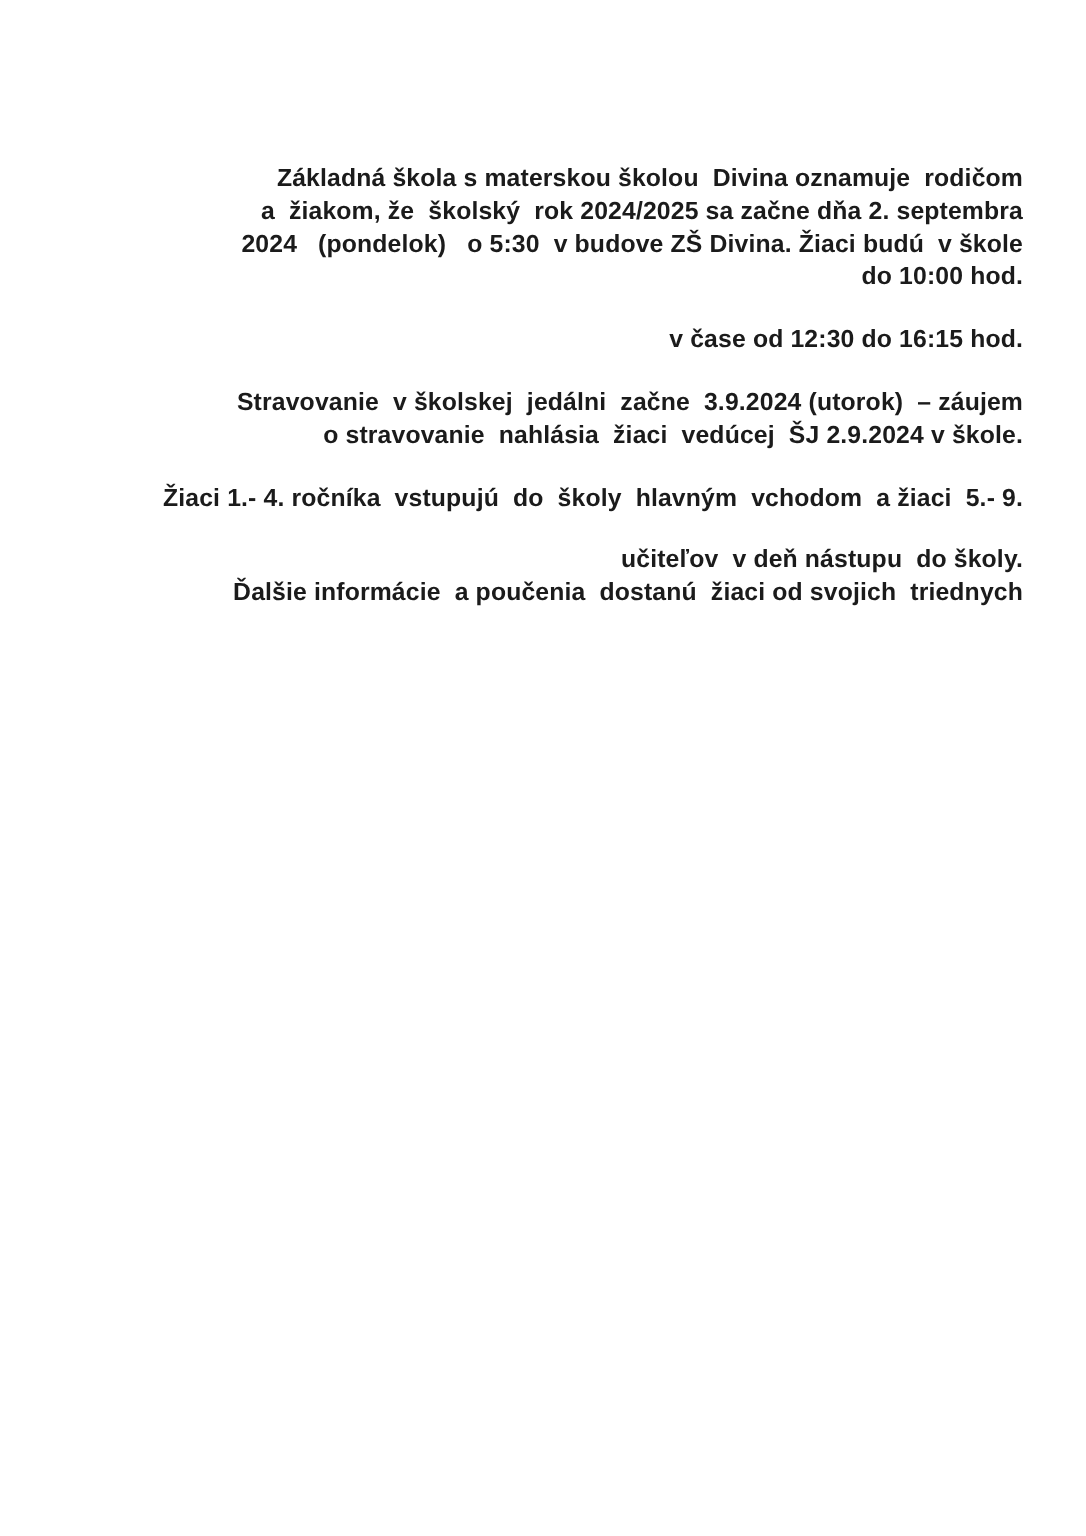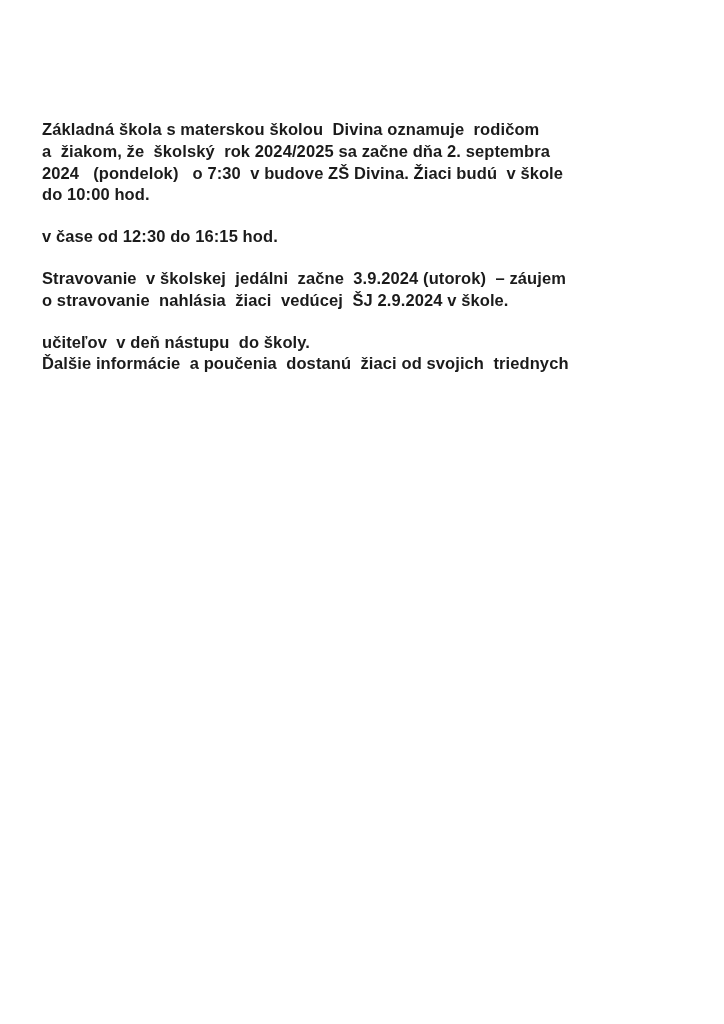--- a/index.html
+++ b/index.html
@@ -20,9 +20,9 @@
   .content {
     box-sizing: border-box;
     width: 640px;
-    margin: 16px auto;
+    margin: 6px auto;
     padding-top: 103px;
-    text-align: left;
+    text-align: right;
     font-size: 16.5px;
     line-height: 21.8px;
     letter-spacing: 0.1px;

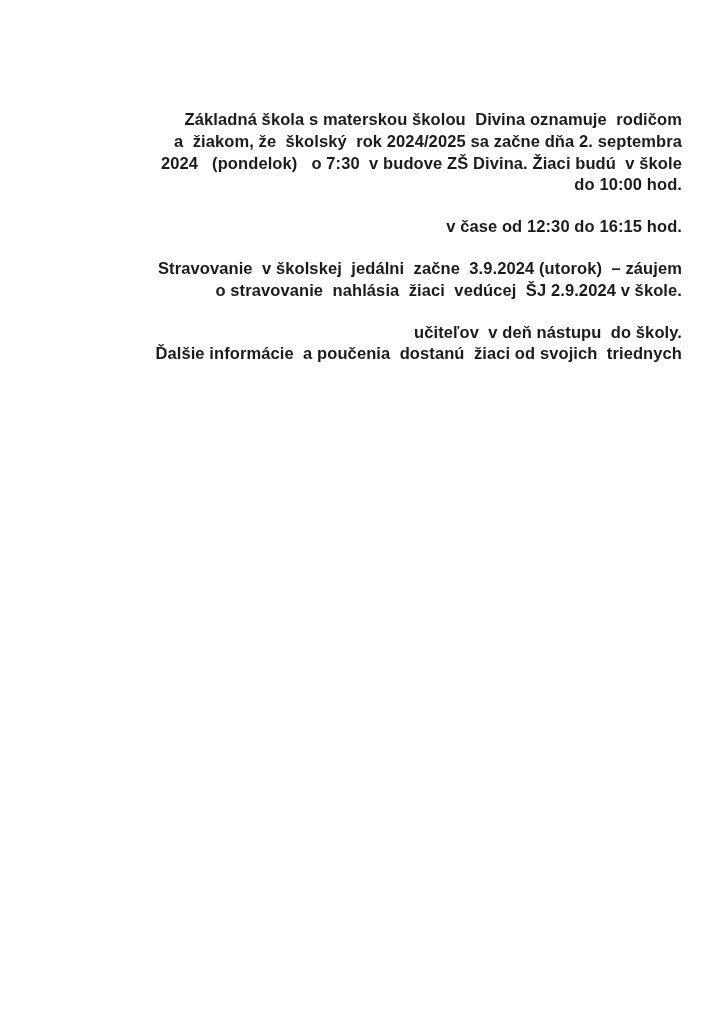--- a/index.html
+++ b/index.html
@@ -46,7 +46,7 @@
     <div class="paragraph">
       <div class="text-line">Základná škola s materskou školou  Divina oznamuje  rodičom</div>
       <div class="text-line">a  žiakom, že  školský  rok 2024/2025 sa začne dňa 2. septembra</div>
-      <div class="text-line">2024   (pondelok)   o 7:30  v budove ZŠ Divina. Žiaci budú  v škole</div>
+      <div class="text-line">2024   (pondelok)   o 5:30  v budove ZŠ Divina. Žiaci budú  v škole</div>
       <div class="text-line">do 10:00 hod.</div>
     </div>
 

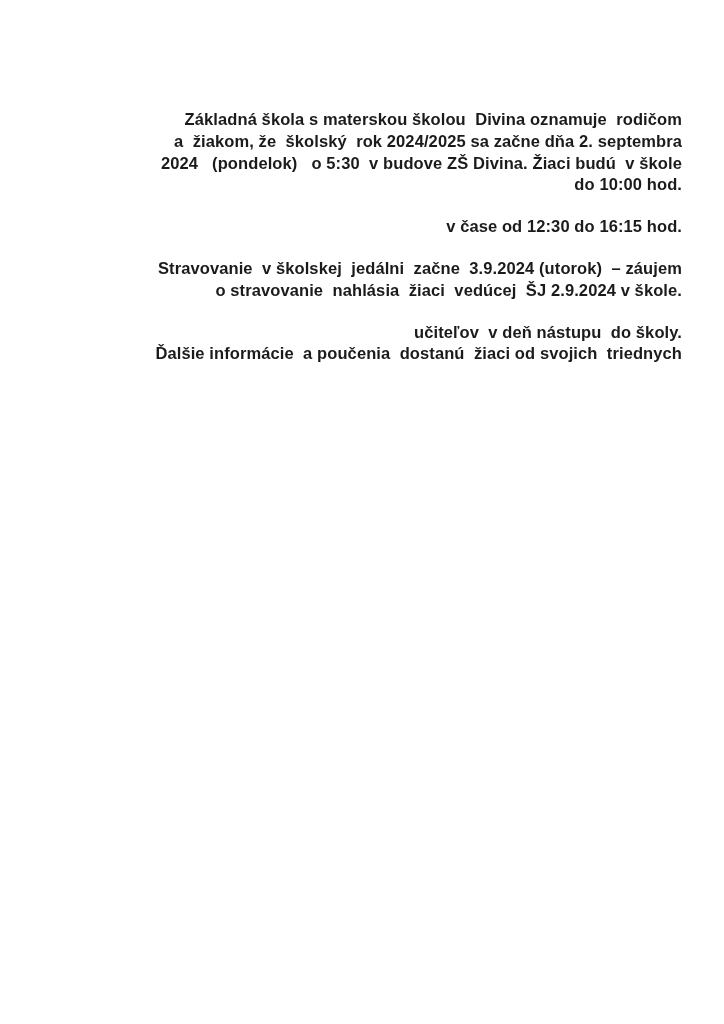--- a/index.html
+++ b/index.html
@@ -60,6 +60,7 @@
     </div>
 
     <div class="paragraph">
+      <div class="text-line">Žiaci 1.- 4. ročníka  vstupujú  do  školy  hlavným  vchodom  a žiaci  5.- 9.</div>
     </div>
 
     <div class="paragraph">

